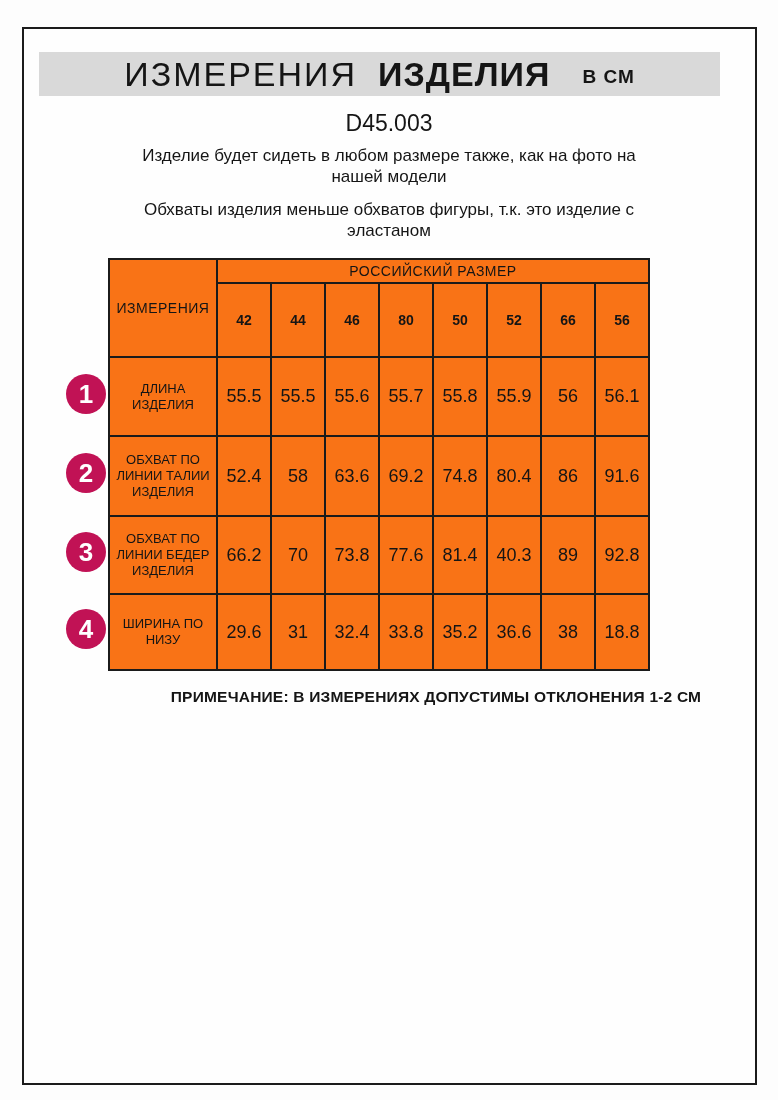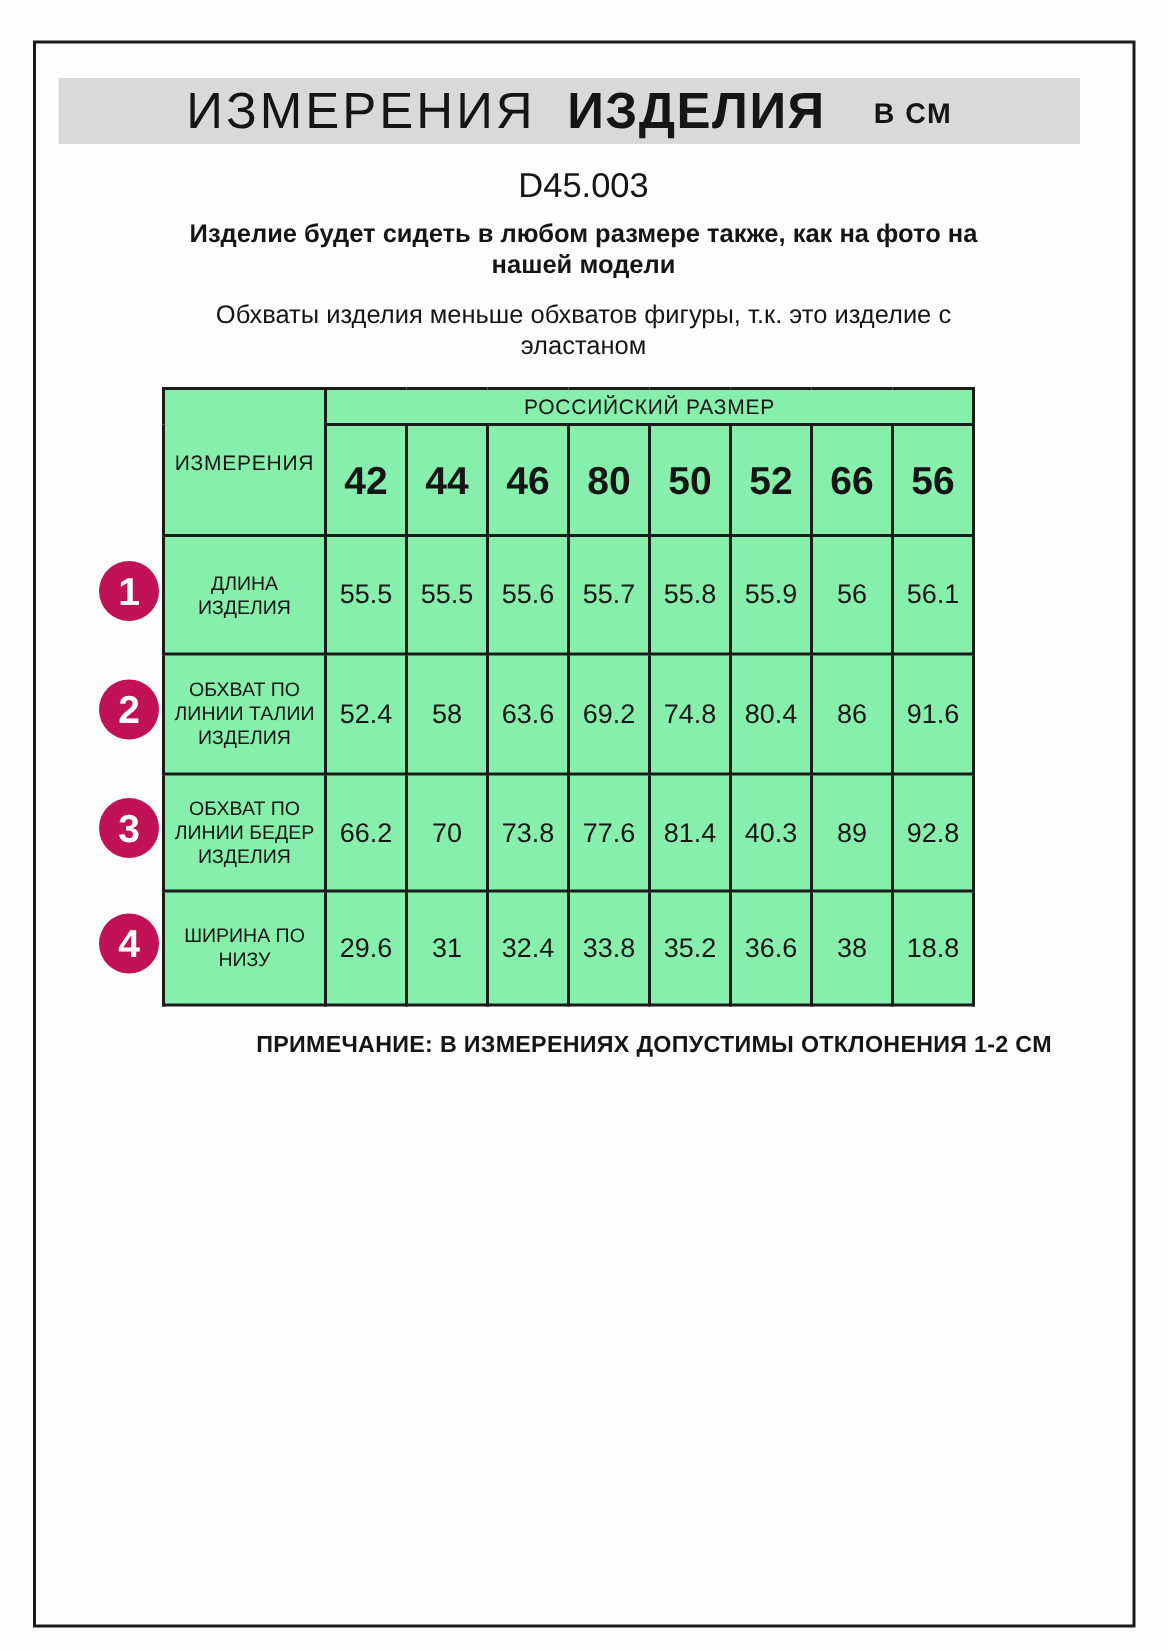--- a/index.html
+++ b/index.html
@@ -74,7 +74,7 @@
     line-height: 21px;
     white-space: pre-line;
   }
-  .para-1 { top: 145px; font-weight: bold; }
+  .para-1 { top: 145px; }
   .para-2 { top: 199px; }
 
   table.size-table {

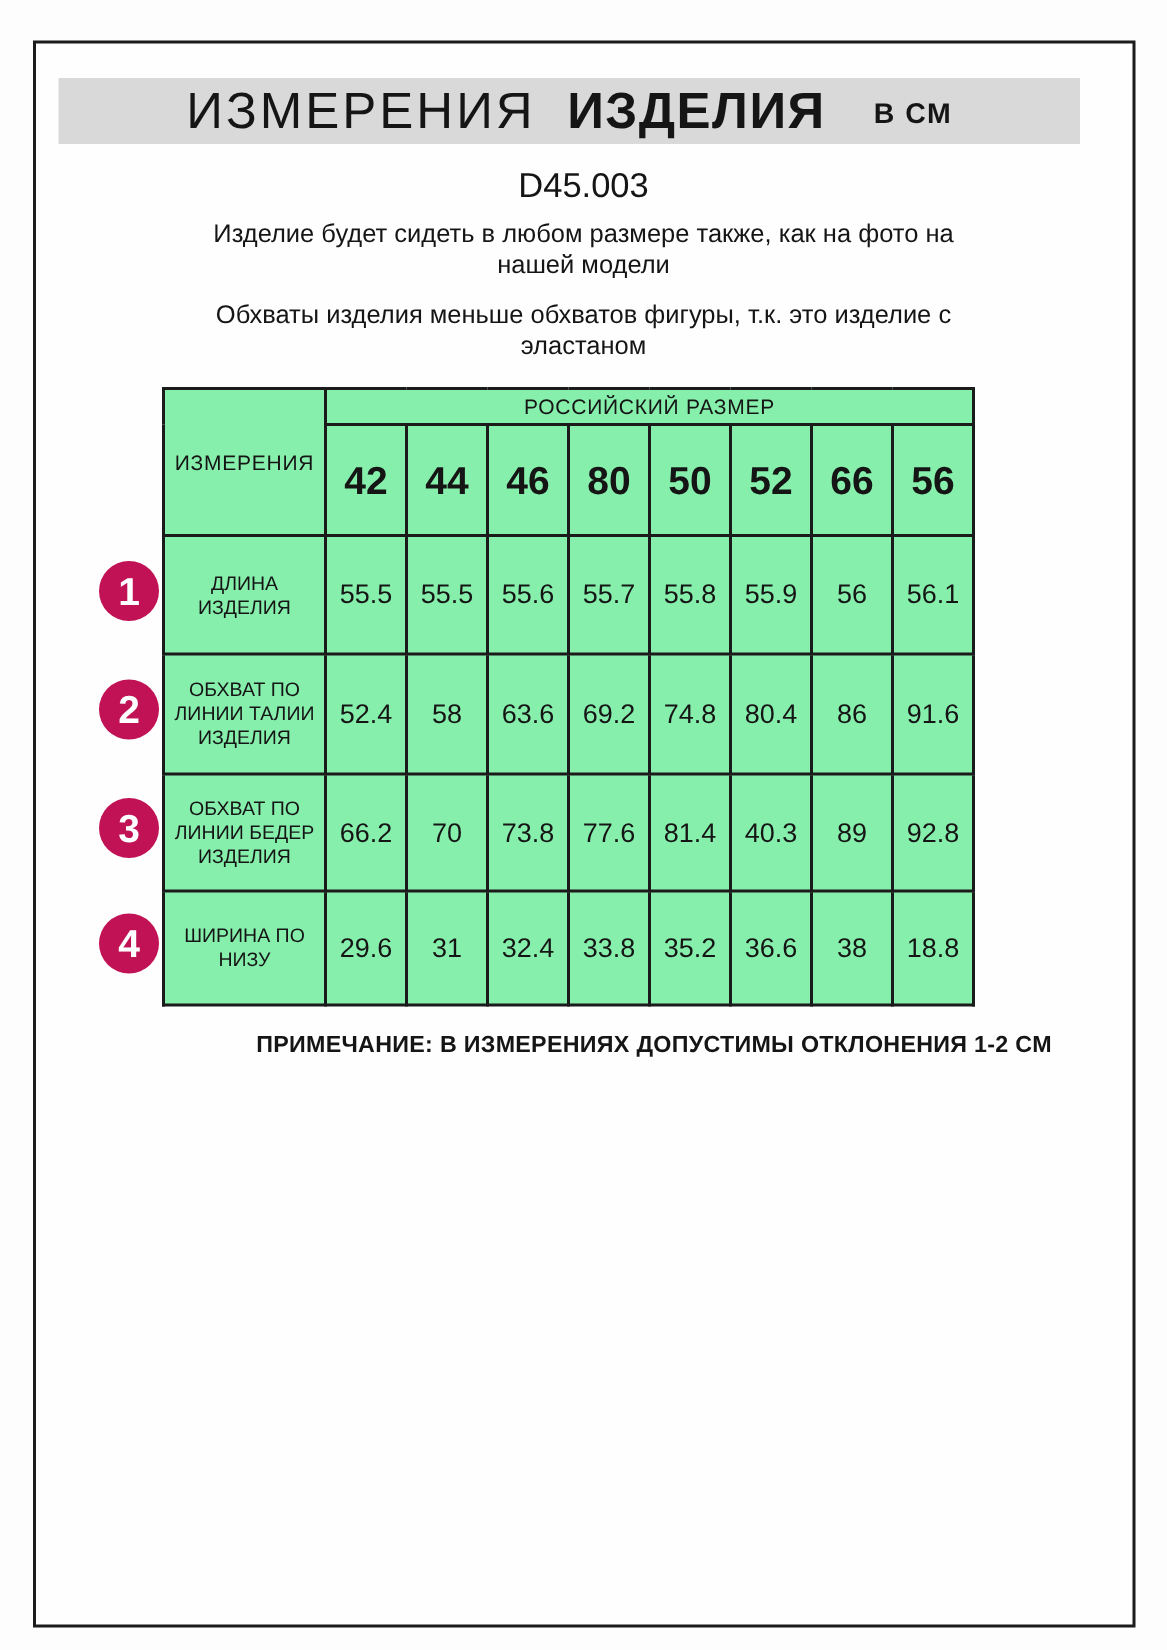--- a/index.html
+++ b/index.html
@@ -90,7 +90,7 @@
     padding: 0;
     text-align: center;
     vertical-align: middle;
-    background: #86efac;
+    background: #f97316;
   }
   .corner-cell {
     width: 106px;

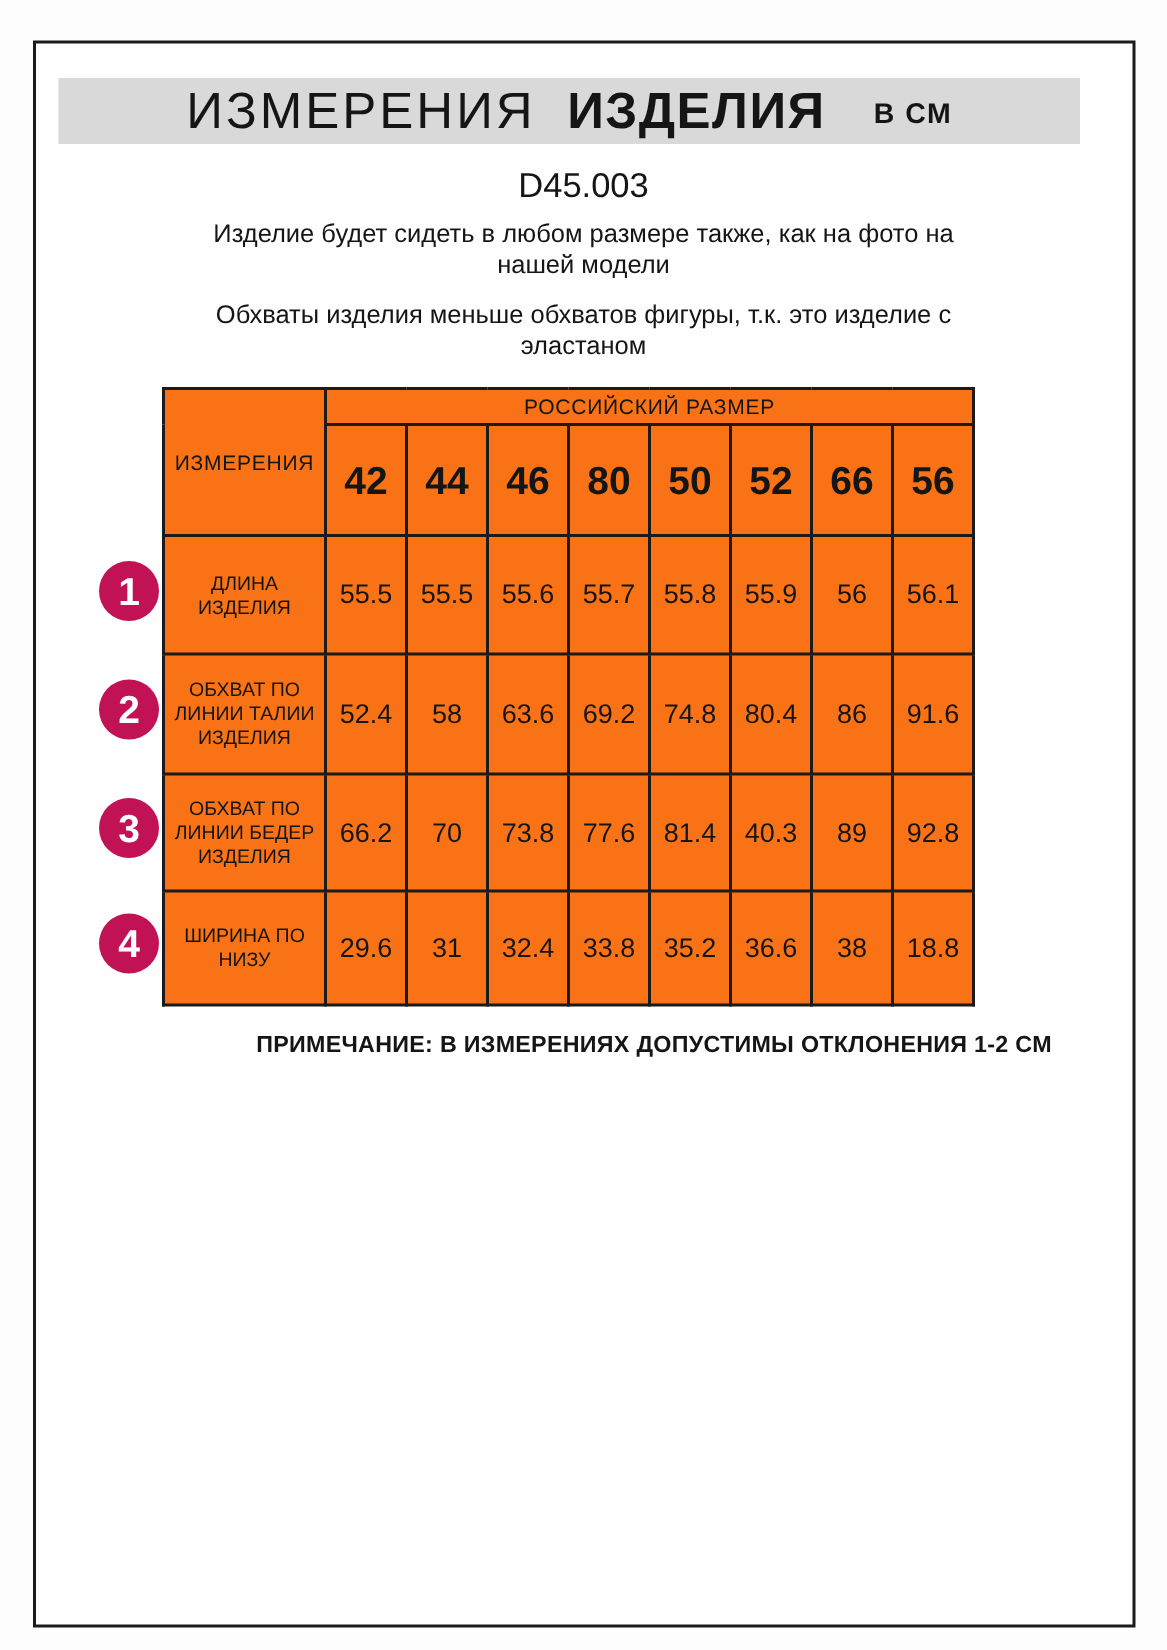--- a/index.html
+++ b/index.html
@@ -107,7 +107,7 @@
   .size-cell {
     width: 52px;
     height: 72px;
-    font-size: 26px;
+    font-size: 14px;
     font-weight: 700;
   }
   .label-cell {

